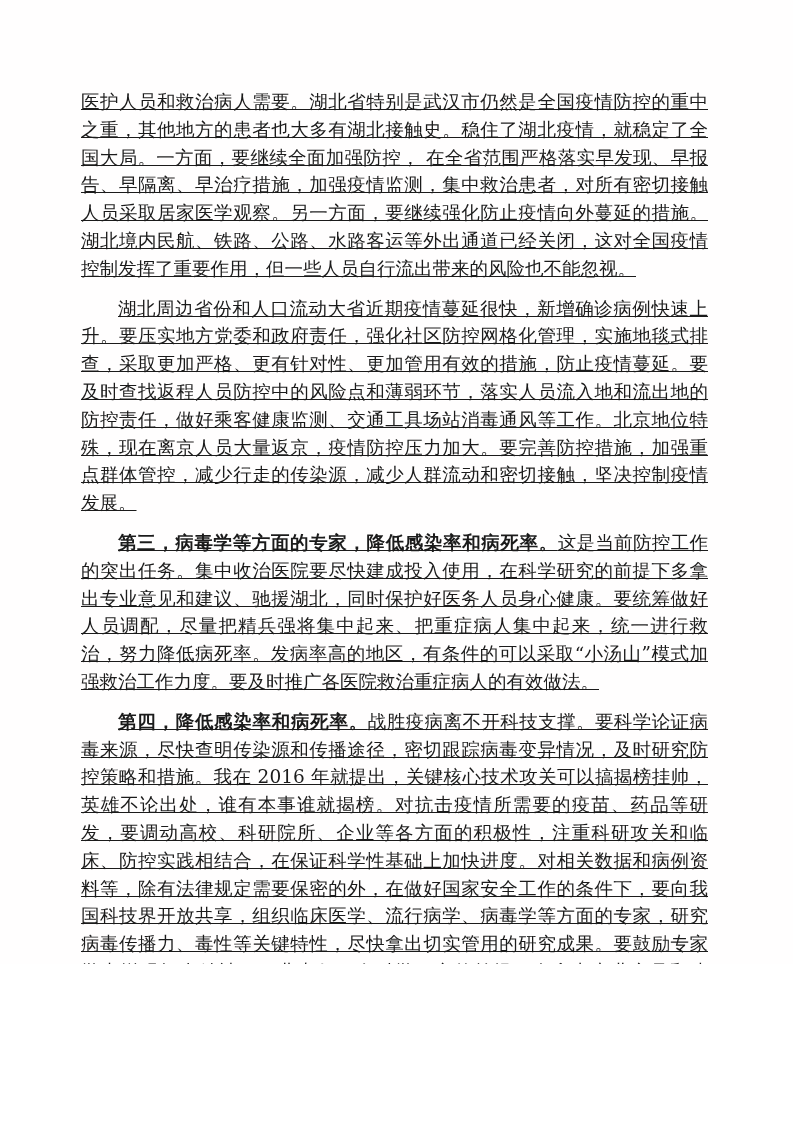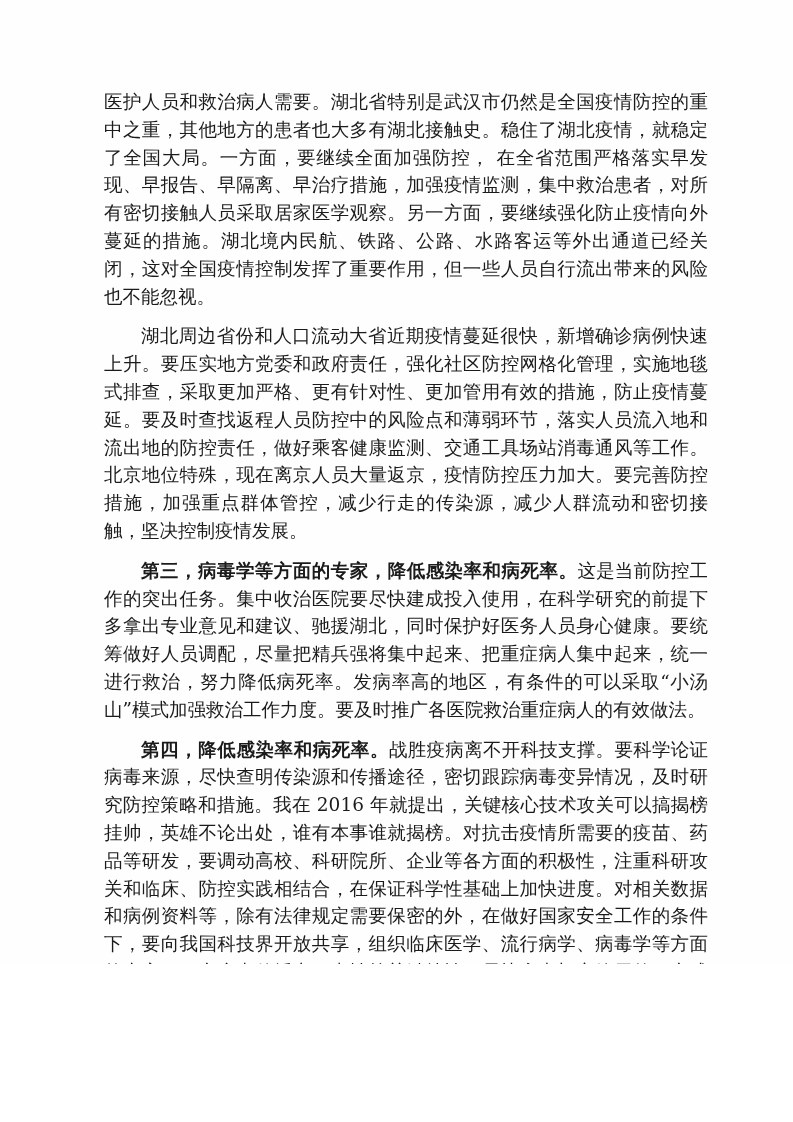--- a/index.html
+++ b/index.html
@@ -14,9 +14,10 @@
     width: 793px;
     height: 964px;
     background: #fffefe;
-    padding: 88px 85px 0 104px;
+    padding: 88px 85px 0 81px;
     overflow: hidden;
     color: #1b1b1b;
+    text-decoration: underline;
   }
   .body-text {
     font-size: 18.5px;

